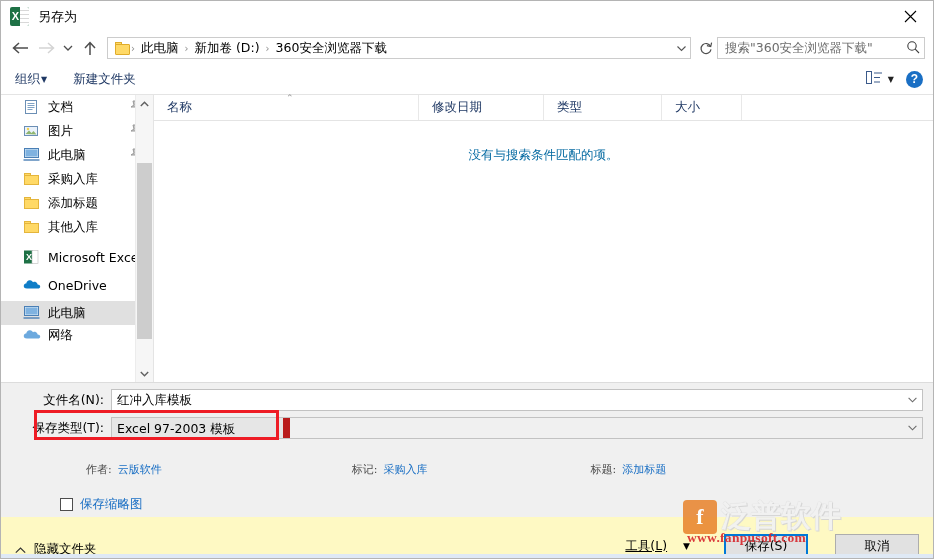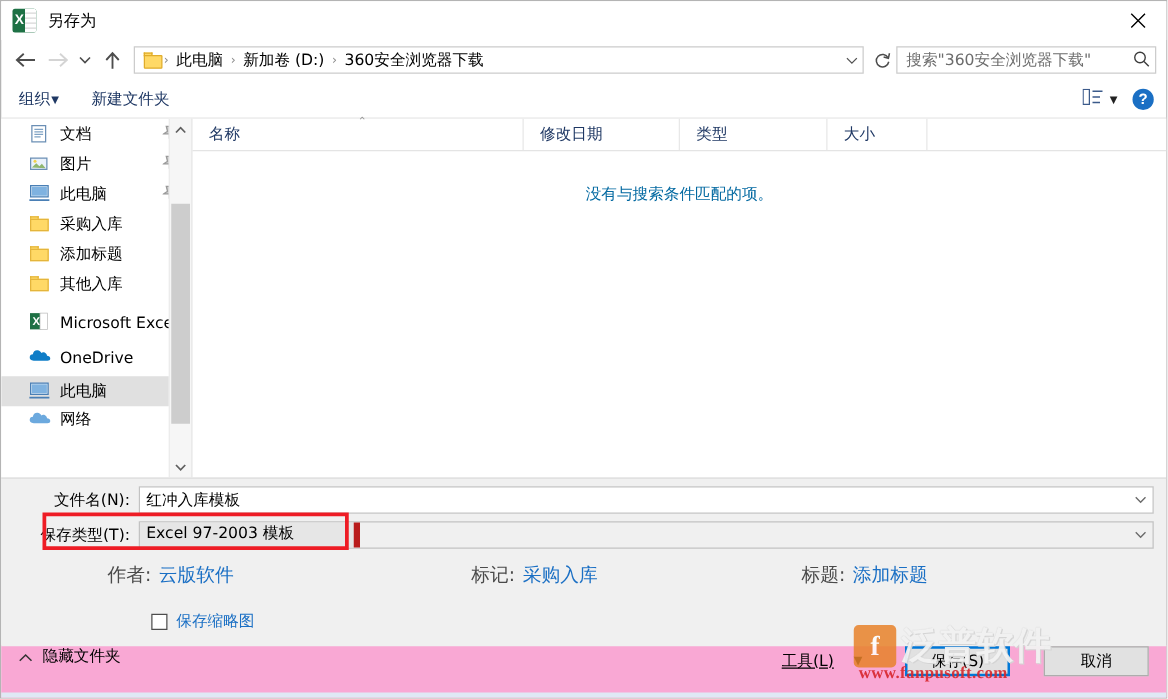--- a/index.html
+++ b/index.html
@@ -83,8 +83,8 @@
   .combo .val{padding-left:5px;font-size:12.5px;color:#000;}
   .combo .dd{position:absolute;right:0;top:0;width:20px;height:20px;display:flex;align-items:center;justify-content:center;}
   .combo.type{background:#f0f0f0;}
-  .combo.type .valbox{height:20px;display:flex;align-items:flex-start;background:#e6e6e6;padding:0 6px 0 5px;min-width:160px;
-     border-right:5px solid #b91c1c;}
+  .combo.type .valbox{height:20px;display:flex;align-items:flex-end;background:#e6e6e6;padding:0 6px 0 5px;min-width:160px;
+     border-right:7px solid #b91c1c;}
   .meta{display:flex;margin-top:12px;font-size:15px;}
   .meta .cell{display:flex;gap:6px;}
   .meta .k{color:#4a4a4a;}

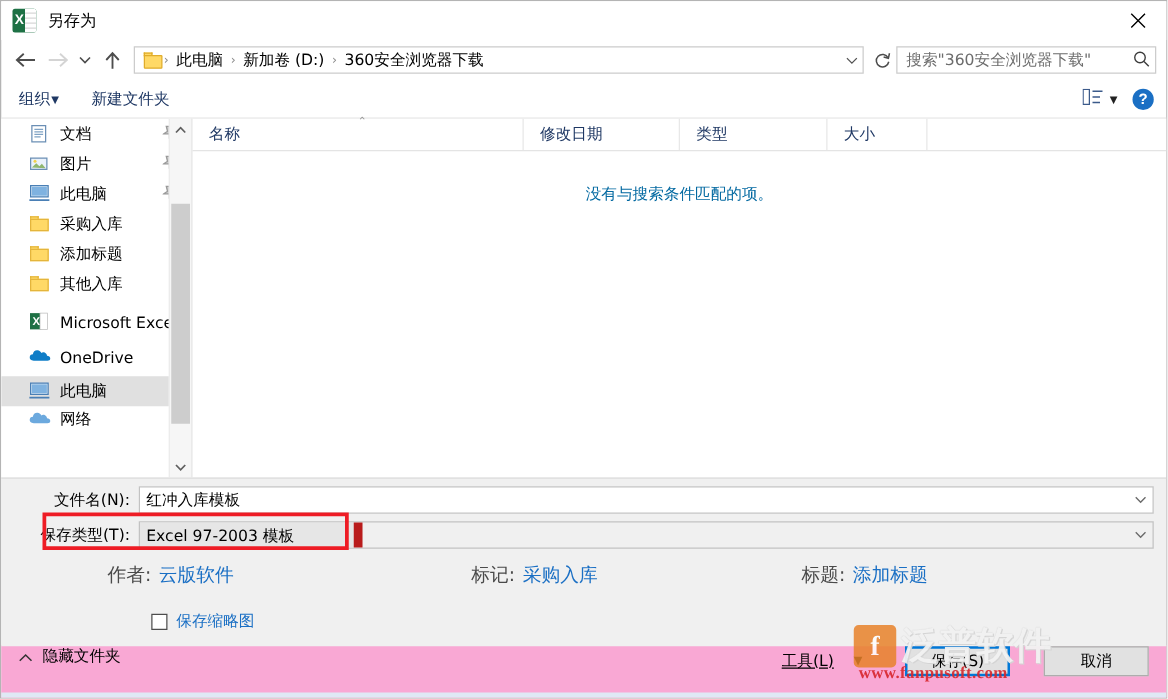--- a/index.html
+++ b/index.html
@@ -85,7 +85,7 @@
   .combo.type{background:#f0f0f0;}
   .combo.type .valbox{height:20px;display:flex;align-items:flex-end;background:#e6e6e6;padding:0 6px 0 5px;min-width:160px;
      border-right:7px solid #b91c1c;}
-  .meta{display:flex;margin-top:12px;font-size:15px;}
+  .meta{display:flex;margin-top:23px;font-size:11px;}
   .meta .cell{display:flex;gap:6px;}
   .meta .k{color:#4a4a4a;}
   .meta .v{color:#1a6fc4;}

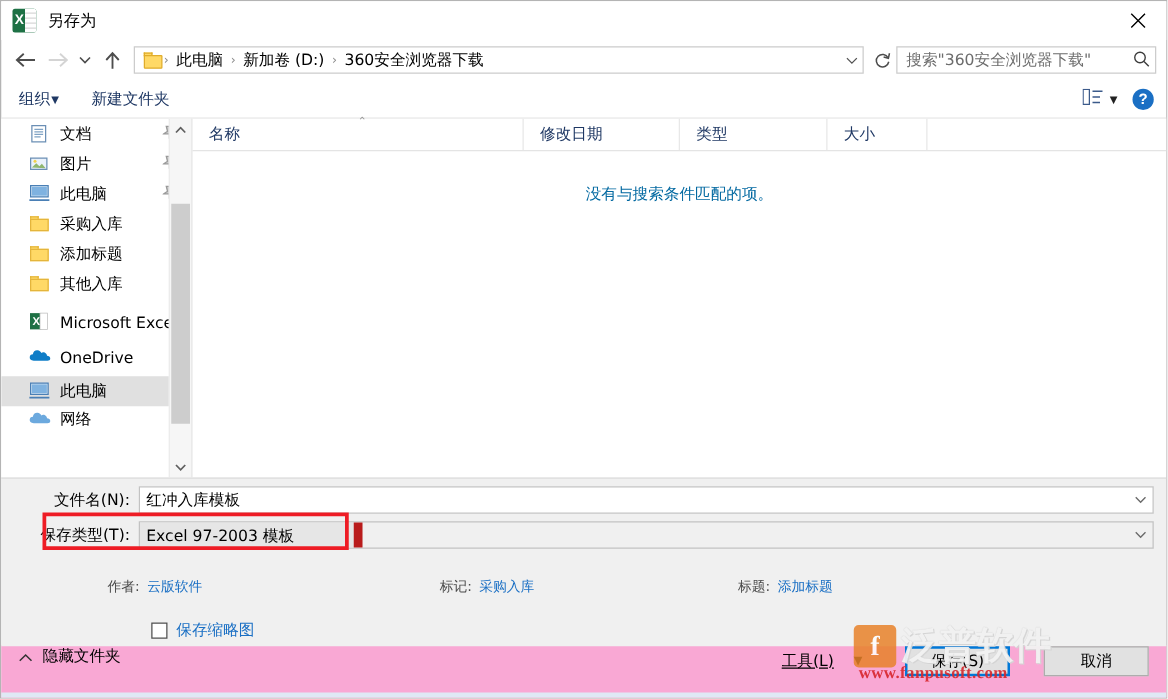--- a/index.html
+++ b/index.html
@@ -89,7 +89,7 @@
   .meta .cell{display:flex;gap:6px;}
   .meta .k{color:#4a4a4a;}
   .meta .v{color:#1a6fc4;}
-  .chk-row{display:flex;align-items:center;margin-top:19px;padding-left:120px;gap:7px;}
+  .chk-row{display:flex;align-items:center;margin-top:19px;padding-left:59px;gap:7px;}
   .chkbox{width:13px;height:13px;border:1px solid #4d4d4d;background:#fff;box-sizing:border-box;}
   .chk-label{color:#1a6fc4;font-size:12.5px;}
   .redbox{position:absolute;left:33px;top:27px;width:245px;height:30px;border:3px solid #ee1c25;box-sizing:border-box;pointer-events:none;}

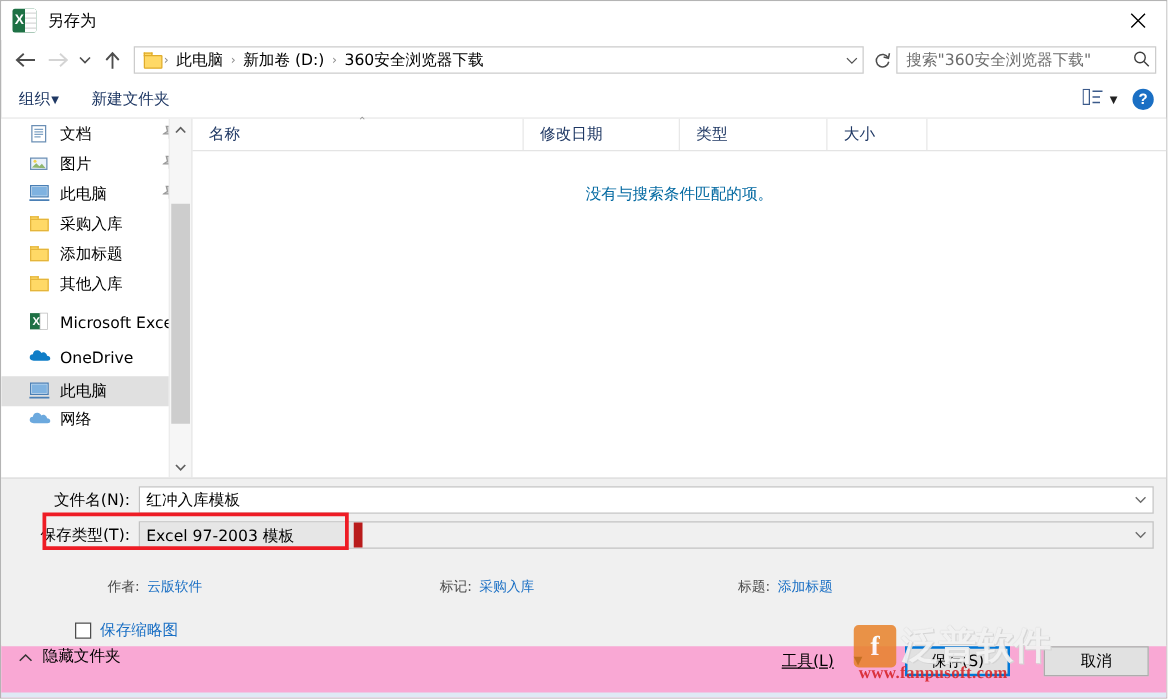--- a/index.html
+++ b/index.html
@@ -95,7 +95,7 @@
   .redbox{position:absolute;left:33px;top:27px;width:245px;height:30px;border:3px solid #ee1c25;box-sizing:border-box;pointer-events:none;}
 
   
-  .footer{position:absolute;left:0;right:0;bottom:0;height:42px;background:#f9a8d4;display:flex;align-items:flex-start;
+  .footer{position:absolute;left:0;right:0;bottom:0;height:42px;background:#fef9c3;display:flex;align-items:flex-end;
      padding:0 14px 0 14px;box-sizing:border-box;border-top:1px solid #f0f0f0;}
   .hidefolders{display:flex;align-items:center;gap:8px;font-size:12.5px;color:#000;}
   .foot-right{margin-left:auto;display:flex;align-items:center;gap:16px;}

